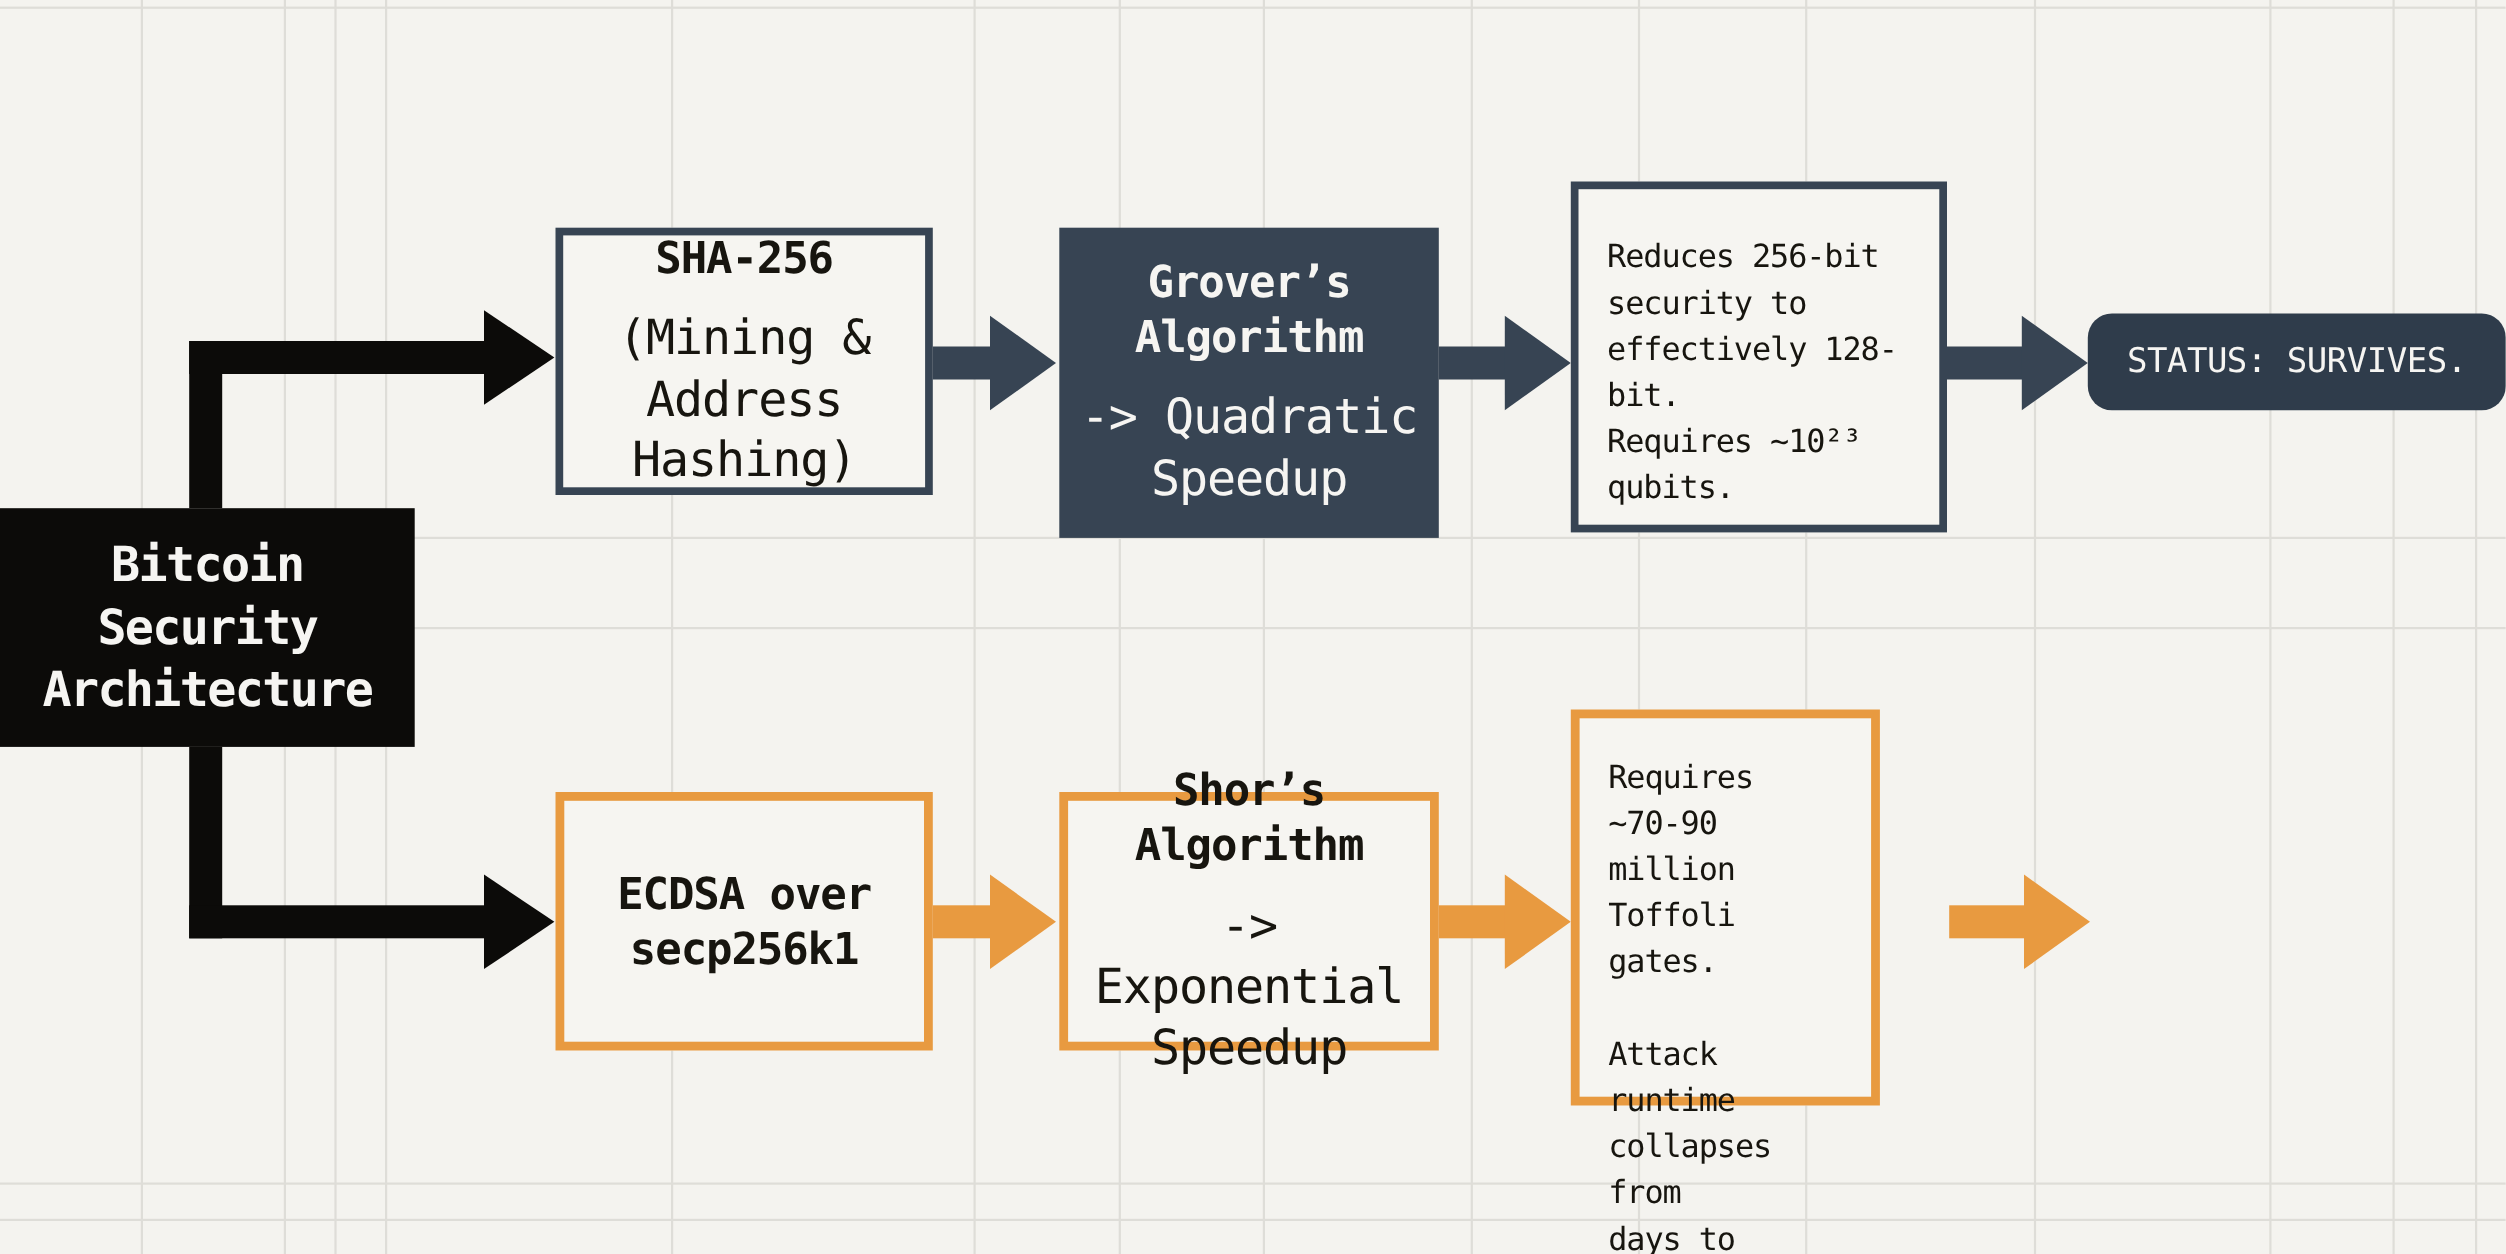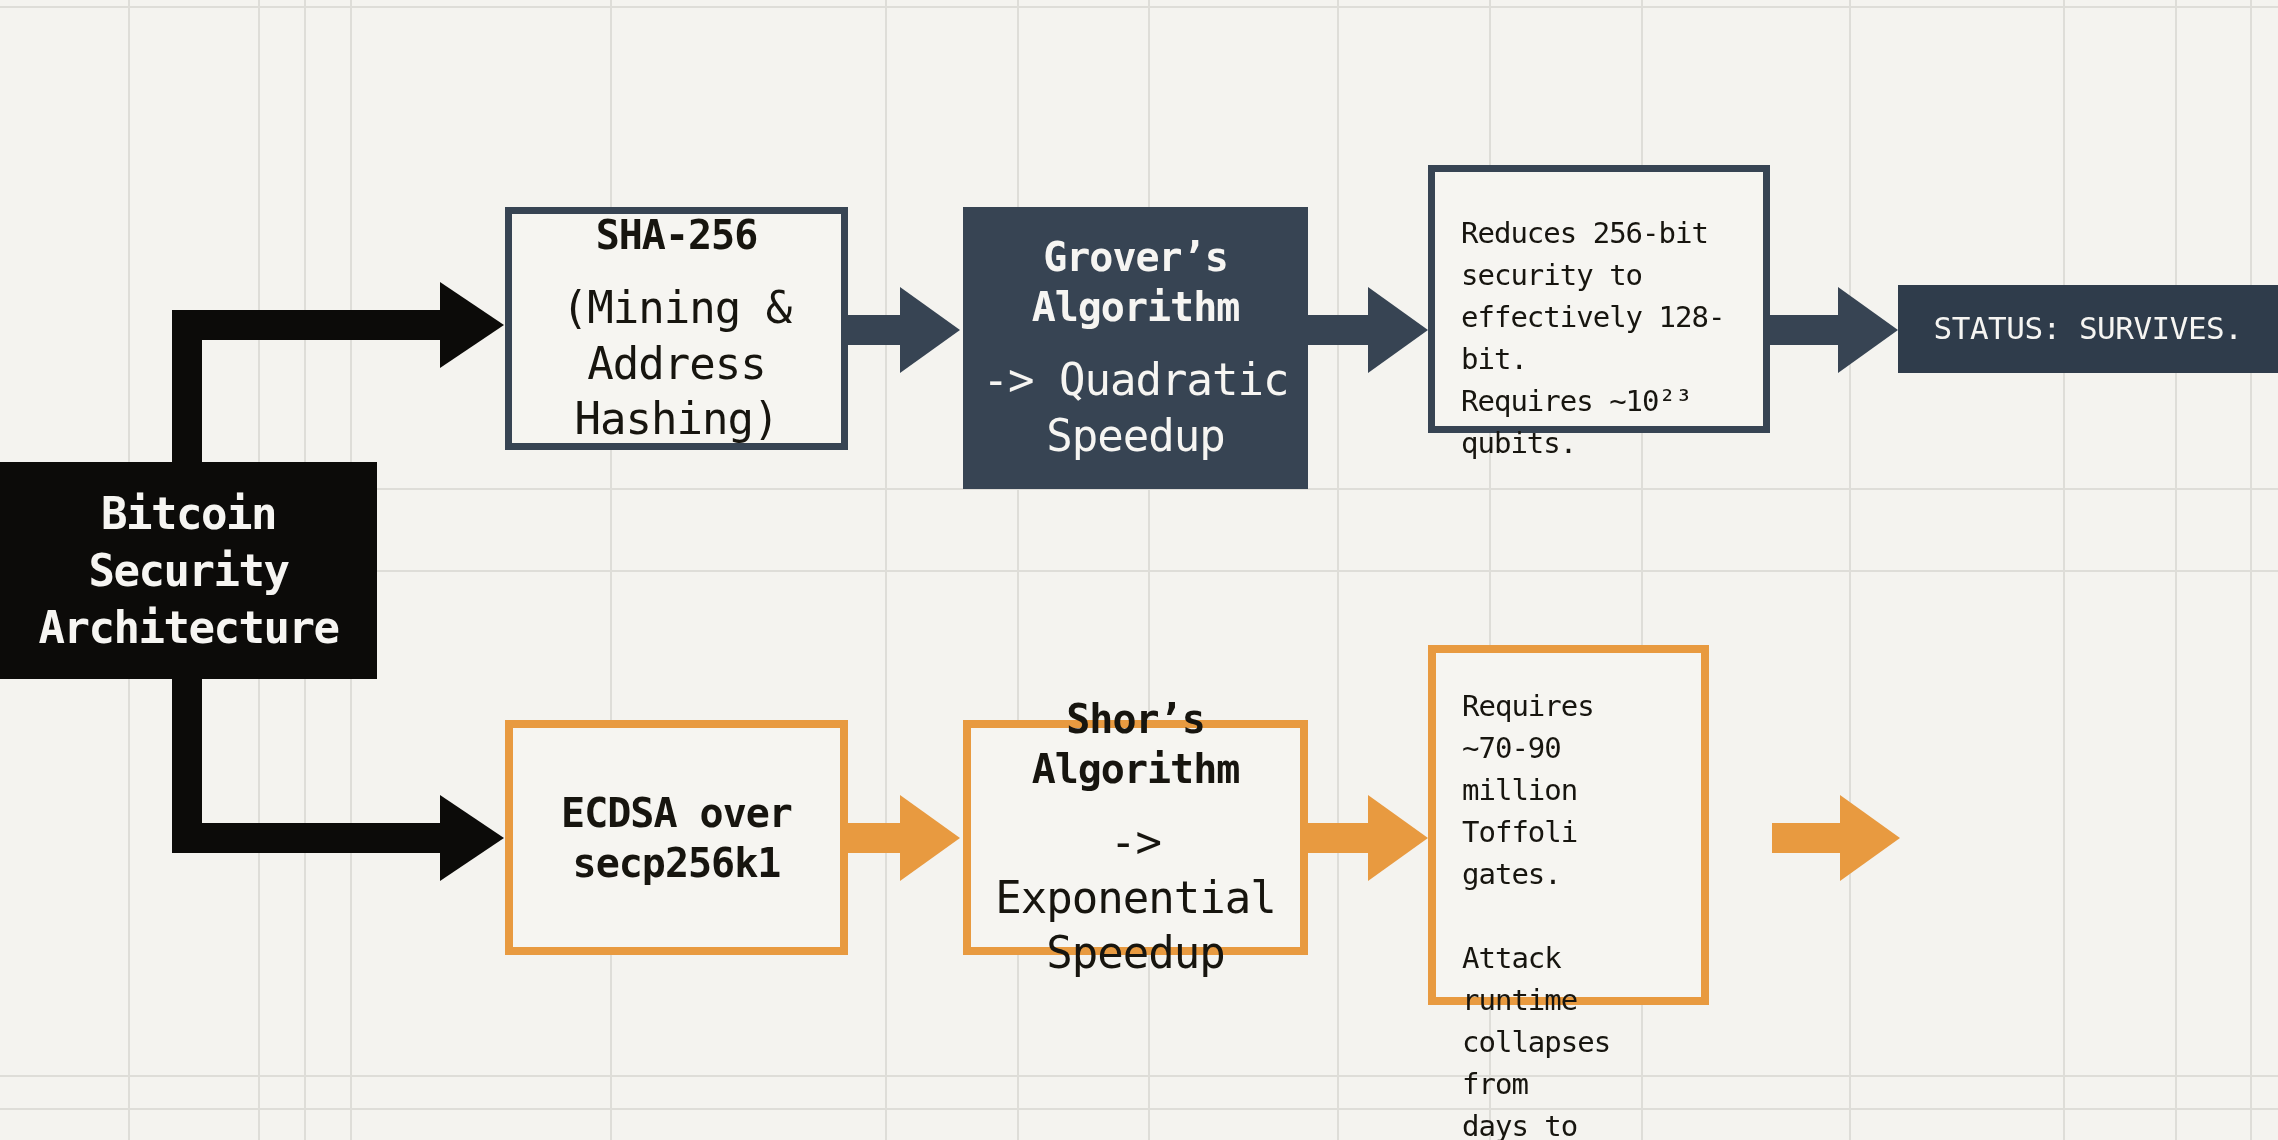--- a/index.html
+++ b/index.html
@@ -46,7 +46,7 @@
   .fbox .s{font-size:44px;line-height:1.27;letter-spacing:-1px;margin-top:20px;}
   .sha-box{left:505px;top:207px;width:343px;height:243px;border:7px solid var(--slate);}
   .grover-box{left:963px;top:207px;width:345px;height:282px;background:var(--slate);color:var(--text-light);}
-  .reduces-box{left:1428px;top:165px;width:342px;height:268px;border:7px solid var(--slate);
+  .reduces-box{left:1428px;top:165px;width:342px;height:319px;border:7px solid var(--slate);
     align-items:flex-start;justify-content:flex-start;text-align:left;padding:40px 26px;
     font-size:29px;line-height:1.45;letter-spacing:-1px;}
   .ecdsa-box{left:505px;top:720px;width:343px;height:235px;border:8px solid var(--orange);}

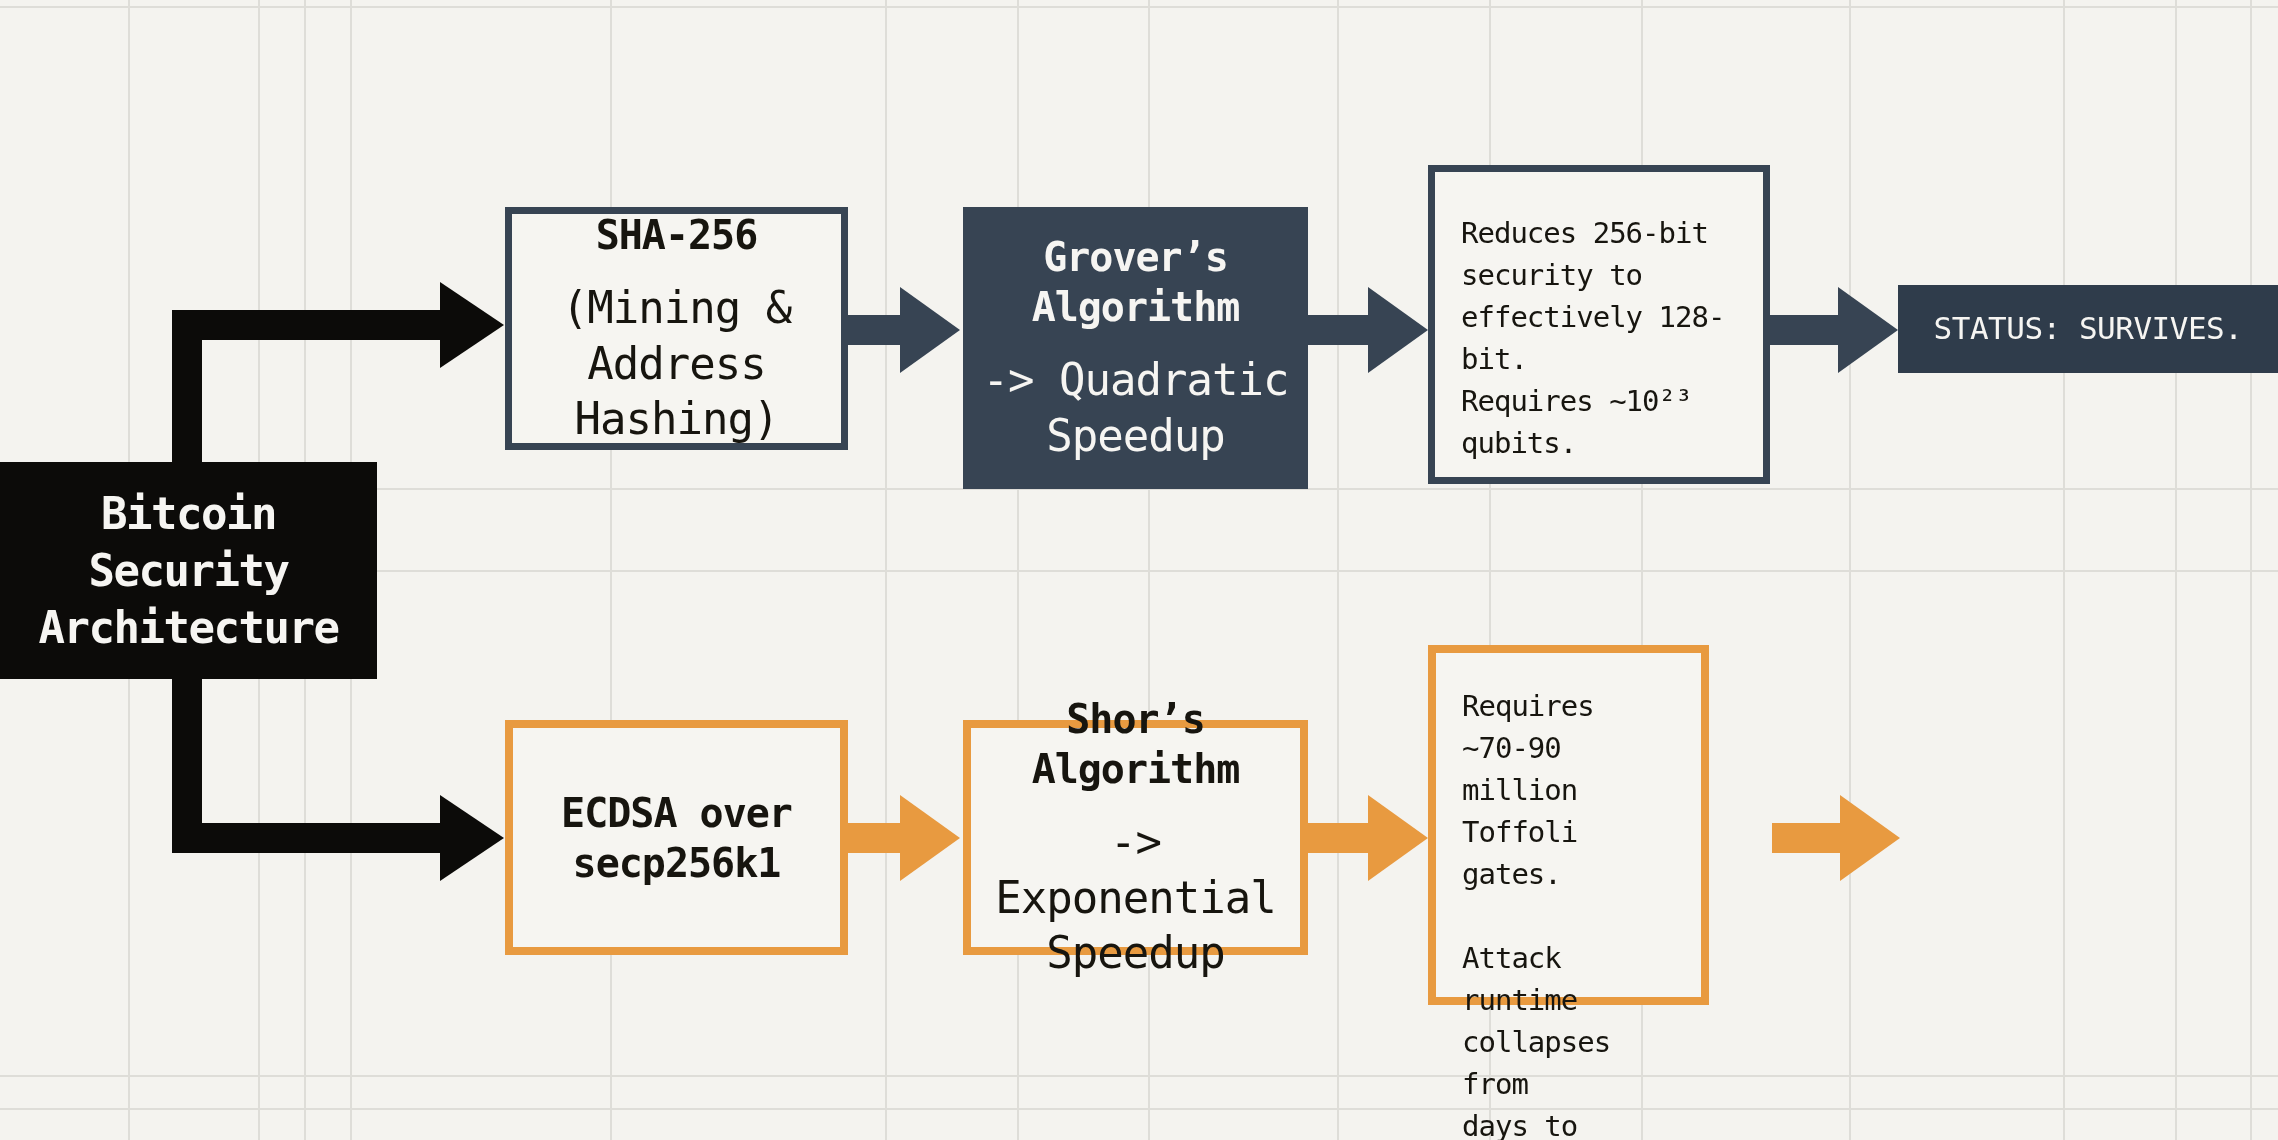--- a/index.html
+++ b/index.html
@@ -56,7 +56,7 @@
     font-size:29px;line-height:1.45;letter-spacing:-1px;}
   .status-box{
     position:absolute;display:flex;align-items:center;justify-content:center;text-align:center;
-    color:var(--text-light);font-size:31px;line-height:1.4;letter-spacing:-0.5px;
+    color:var(--text-light);font-size:31px;line-height:1.4;letter-spacing:-0.5px;border-radius:22px;
   }
   .survives-box{left:1898px;top:285px;width:380px;height:88px;background:var(--slate-dark);}
   .compromise-box{left:1900px;top:763px;width:378px;height:157px;background:var(--red);}

